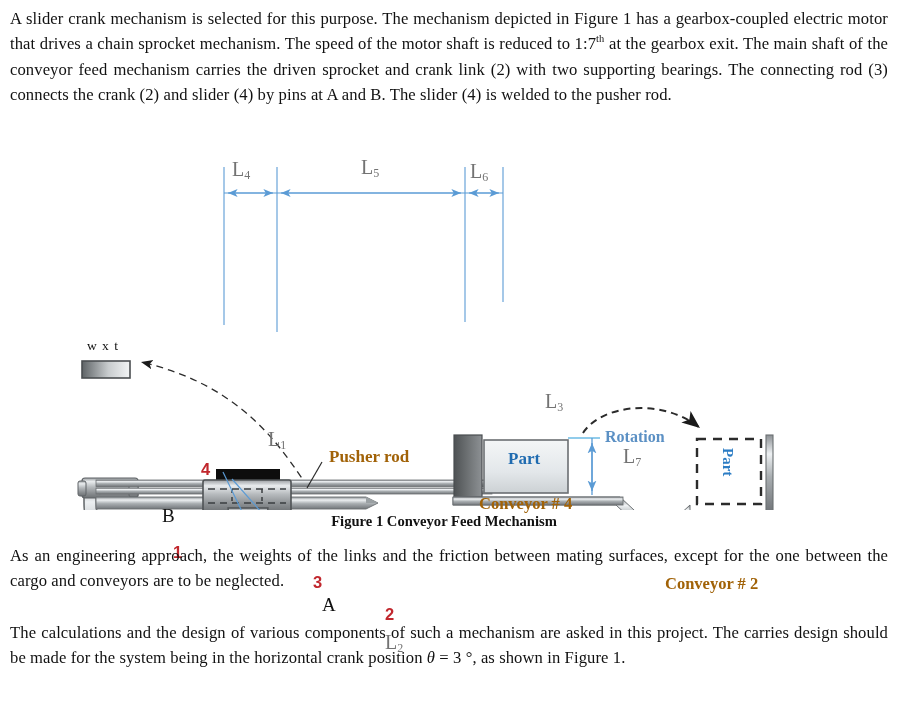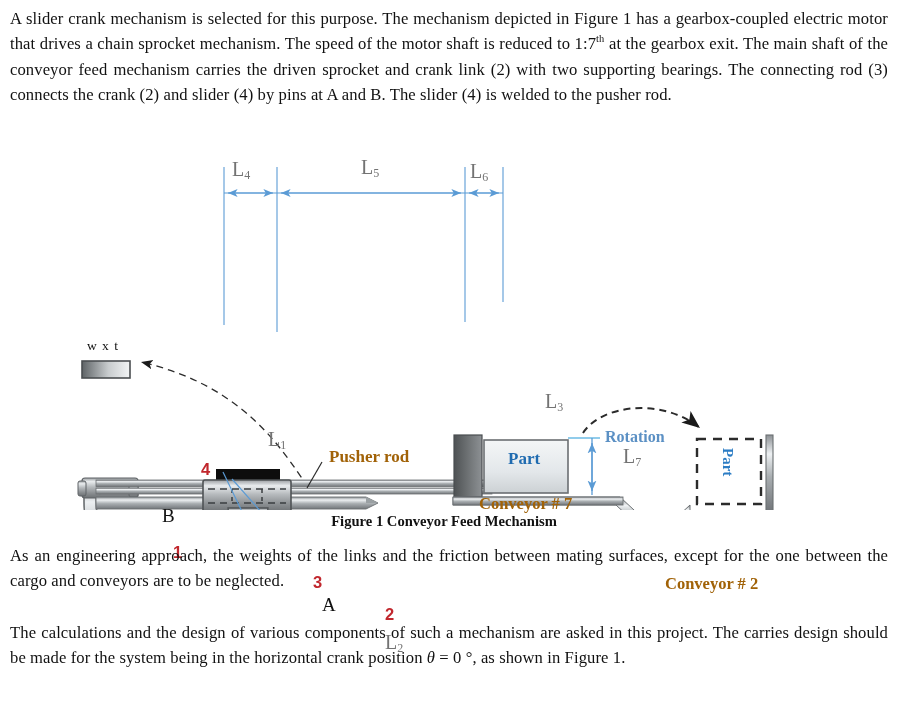--- a/index.html
+++ b/index.html
@@ -286,7 +286,7 @@
     <div class="fig-label lbl-blue" style="left:329px;top:297px;font-size:17px;">Pusher rod</div>
     <div class="fig-label lbl-blue-dark" style="left:508px;top:299px;font-size:17px;">Part</div>
     <div class="fig-label lbl-rot" style="left:598px;top:278px;">Rotation</div>
-    <div class="fig-label lbl-blue" style="left:479px;top:344px;font-size:16.5px;">Conveyor # 7</div>
+    <div class="fig-label lbl-blue" style="left:479px;top:344px;font-size:16.5px;">Conveyor # 4</div>
     <div class="fig-label lbl-blue" style="left:665px;top:380px;font-size:16.5px;margin-top:44px;">Conveyor # 2</div>
     <div class="fig-label lbl-part-rot" style="left:736px;top:298px;">Part</div>
   </div>

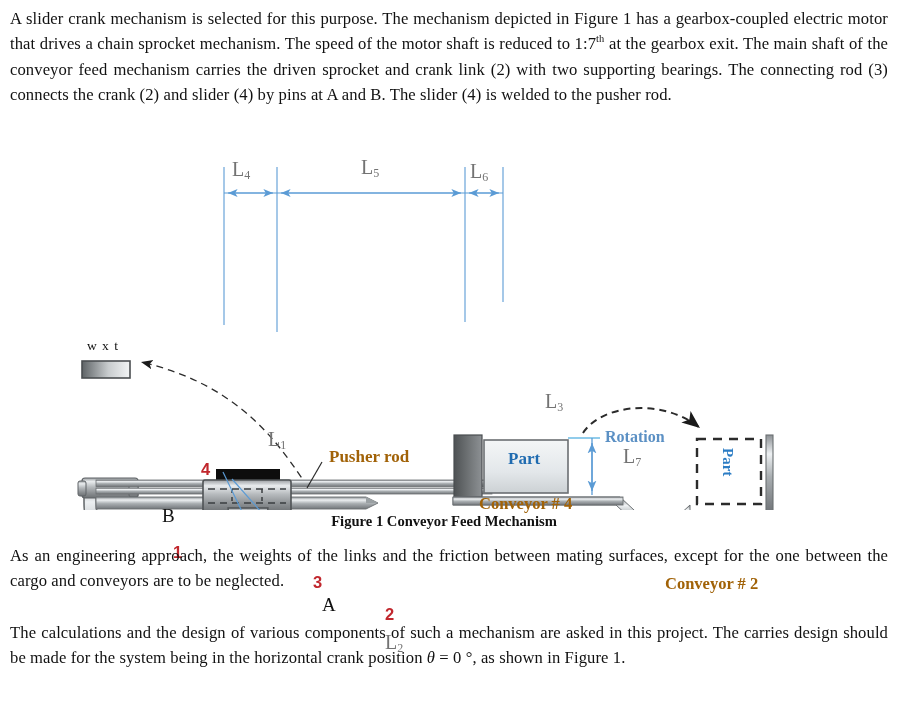--- a/index.html
+++ b/index.html
@@ -295,7 +295,7 @@
 
   <div class="para" id="para-approach">As an engineering approach, the weights of the links and the friction between mating surfaces, except for the one between the cargo and conveyors are to be neglected.</div>
 
-  <div class="para" id="para-calc"><span>The calculations and the design of various components of such a mechanism are asked in this project. The carries design should be made for the system being in the horizontal crank position </span><span class="theta">θ</span><span> = 0 °, as shown in Figure 1.</span></div>
+  <div class="para" id="para-calc"><span>The calculations and the design of various components of such a mechanism are asked in this project. The carries design should be made for the system being in the horizontal crank position </span><span class="theta">θ</span><span> = 3 °, as shown in Figure 1.</span></div>
 
 </div>
 

